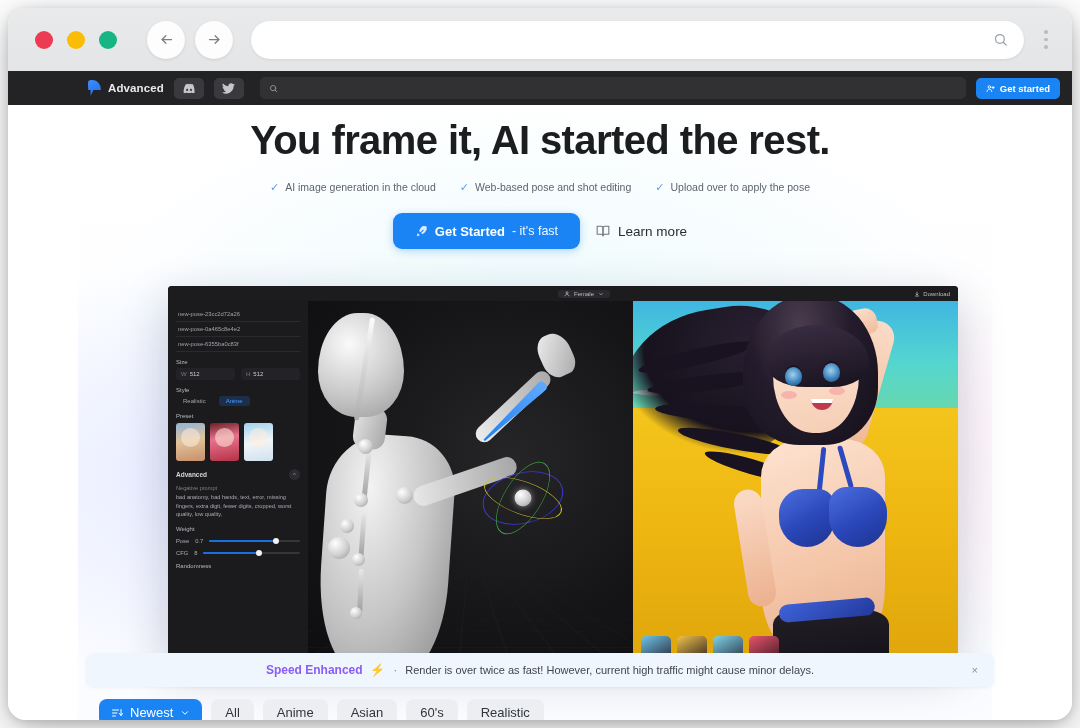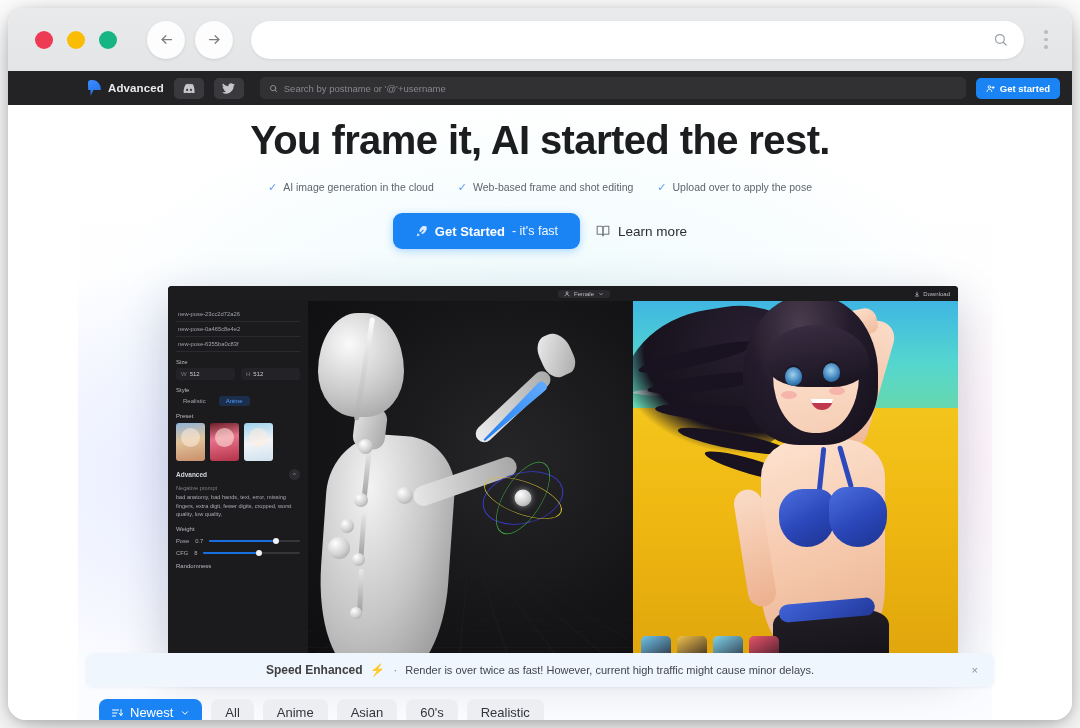--- a/index.html
+++ b/index.html
@@ -563,7 +563,6 @@
             <line x1="16.5" y1="16.5" x2="21" y2="21"></line>
           </svg>
       </span>
-      <input id="site-search-input" type="text" placeholder="Search by postname or '@'+username" style="">
     </div>
 
     <button id="get-started-top">

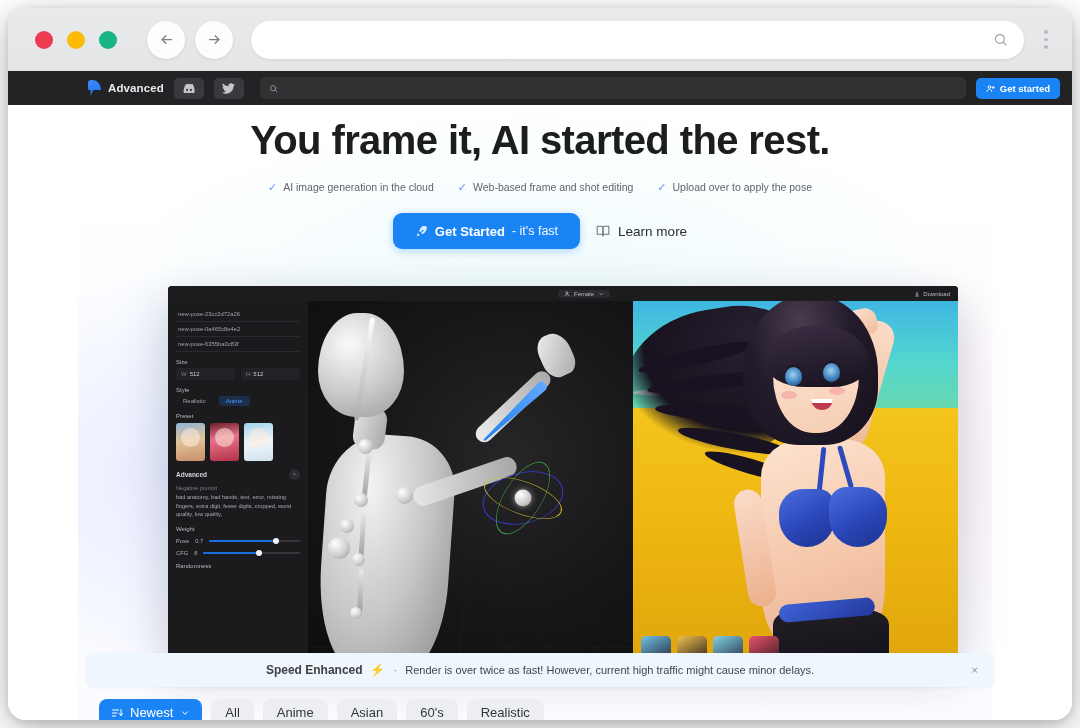--- a/index.html
+++ b/index.html
@@ -589,7 +589,7 @@
         </div>
         <div class="feature">
           <span class="check">✓</span>
-          <span class="ftxt">Web-based frame and shot editing</span>
+          <span class="ftxt">Web-based pose and shot editing</span>
         </div>
         <div class="feature">
           <span class="check">✓</span>

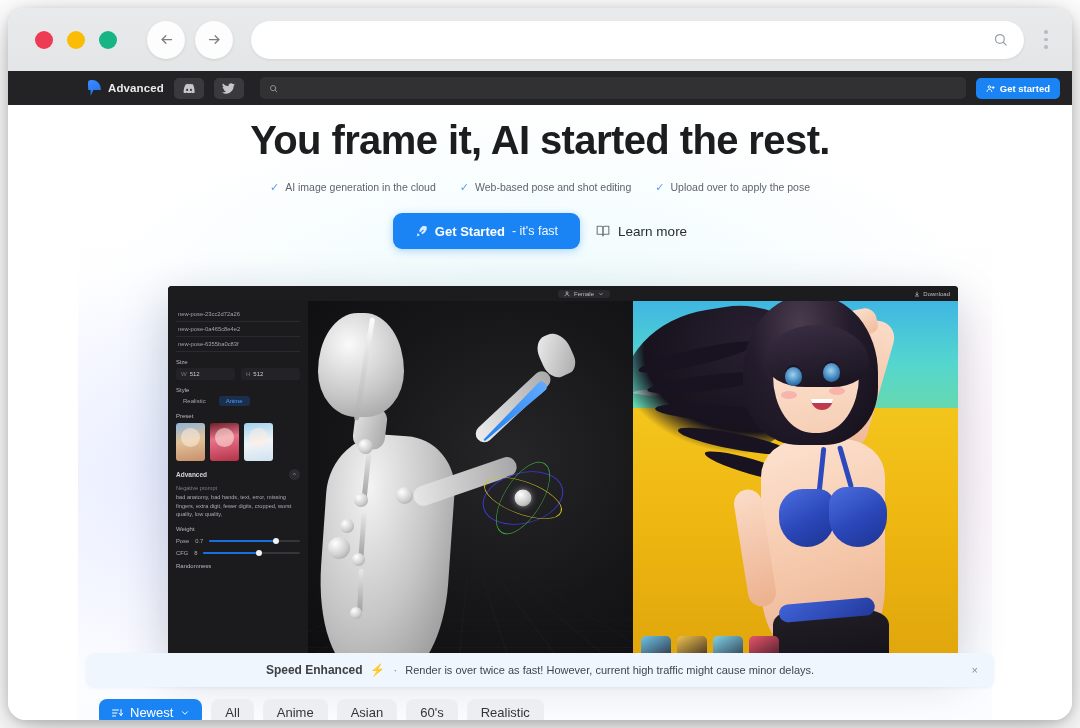--- a/index.html
+++ b/index.html
@@ -462,7 +462,7 @@
     gap: 8px;
     box-shadow: 0 1px 3px rgba(30,60,120,.06);
   }
-  #toast-strong { font-size: 12px; font-weight: bold; color: #404040; }
+  #toast-strong { font-size: 12px; font-weight: bold; color: #8b5cf6; }
   #toast-bolt { font-size: 12px; }
   #toast-sep { font-size: 11px; color: #7d838c; }
   #toast-msg { font-size: 11px; color: #41464e; }

